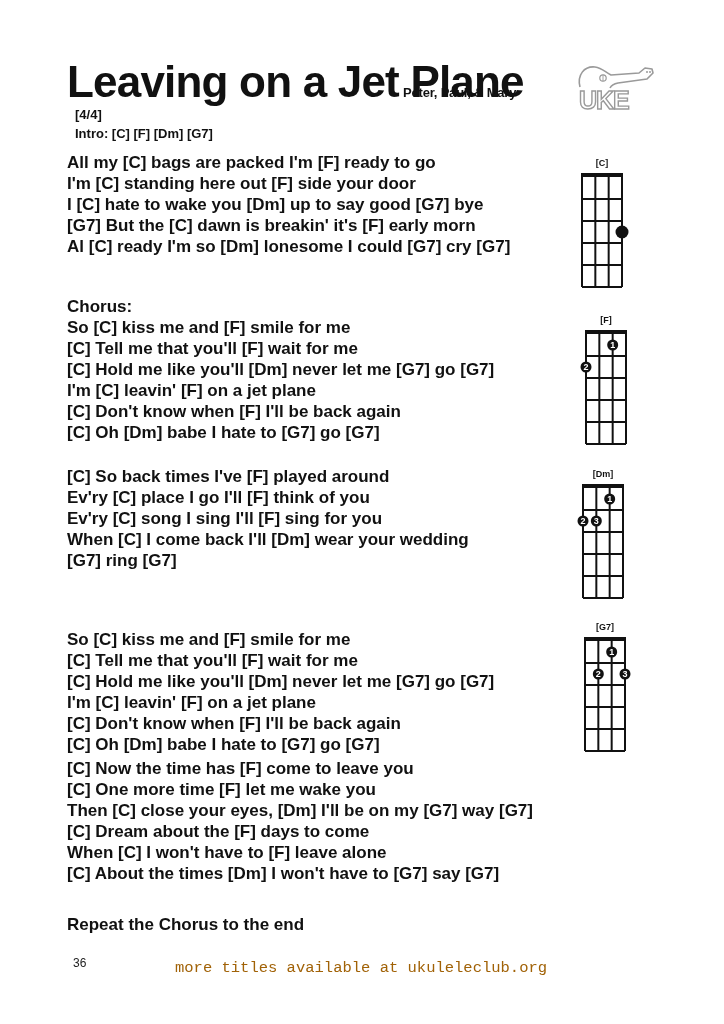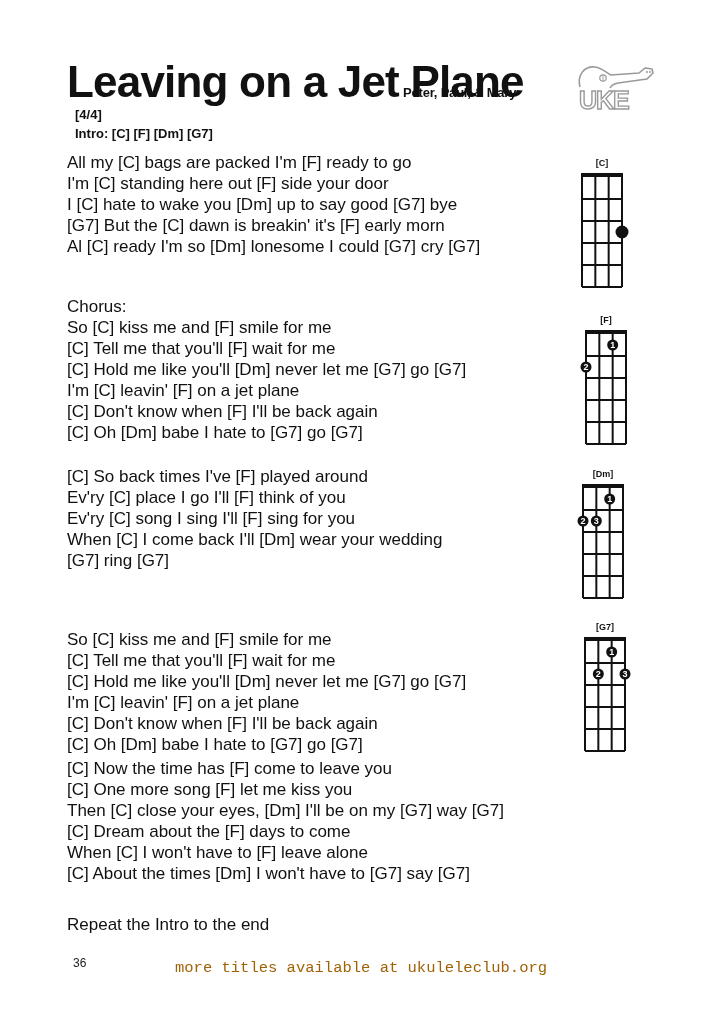--- a/index.html
+++ b/index.html
@@ -11,7 +11,7 @@
   .artist { left: 403px; top: 86px; font-size: 13px; line-height: 13px; font-weight: bold;
             letter-spacing: -0.2px; white-space: nowrap; text-align: center; }
   .meta { left: 67px; font-size: 13px; line-height: 19px; font-weight: bold; white-space: nowrap; margin-left: 8px; }
-  .block { left: 67px; font-size: 17px; line-height: 21px; font-weight: normal; white-space: nowrap; }
+  .block { left: 67px; font-size: 17px; line-height: 21px; font-weight: bold; white-space: nowrap; }
   .line { height: 21px; }
   .logo { left: 576px; top: 63px; width: 80px; height: 50px; }
   .chord { position: absolute; width: 52px; height: 118px; }

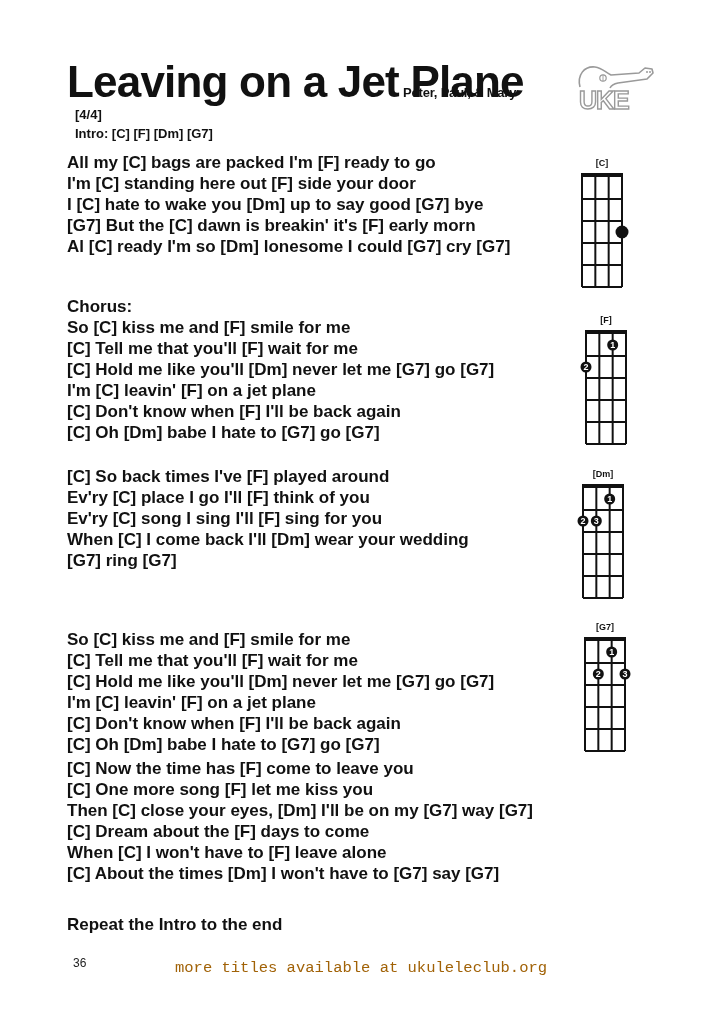--- a/index.html
+++ b/index.html
@@ -78,7 +78,7 @@
 
 <div class="abs block" style="top:758px">
   <div class="line">[C] Now the time has [F] come to leave you</div>
-  <div class="line">[C] One more song [F] let me kiss you</div>
+  <div class="line">[C] One more time [F] let me wake you</div>
   <div class="line">Then [C] close your eyes, [Dm] I'll be on my [G7] way [G7]</div>
   <div class="line">[C] Dream about the [F] days to come</div>
   <div class="line">When [C] I won't have to [F] leave alone</div>

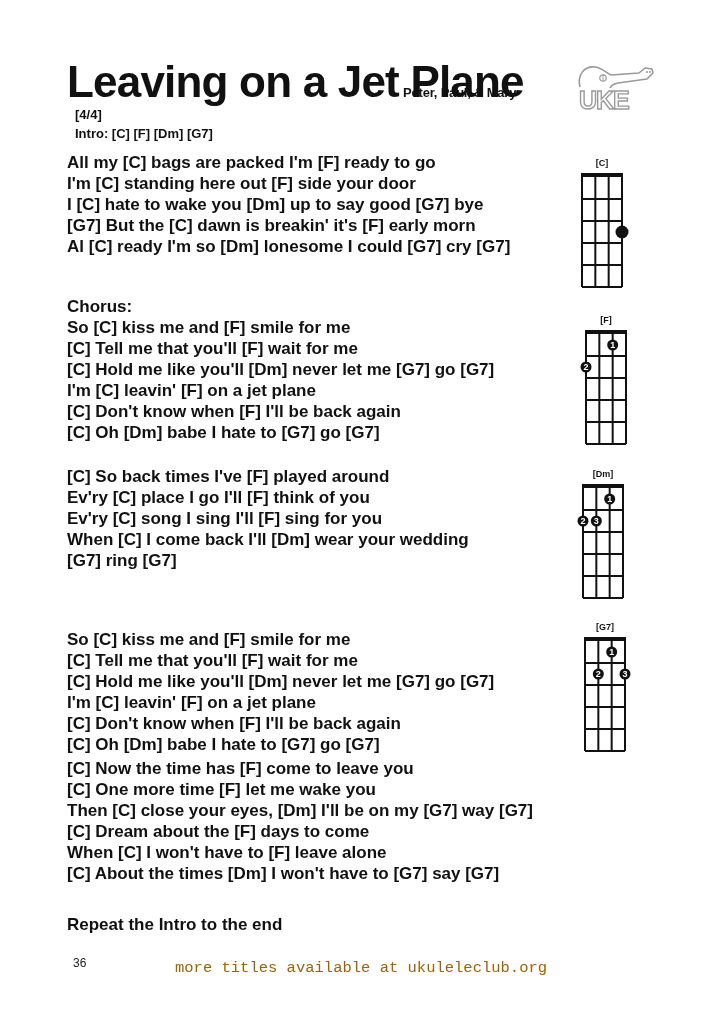--- a/index.html
+++ b/index.html
@@ -85,7 +85,7 @@
   <div class="line">[C] About the times [Dm] I won't have to [G7] say [G7]</div>
 </div>
 
-<div class="abs block" style="top:913.6px">Repeat the Intro to the end</div>
+<div class="abs block" style="top:913.6px">Repeat the Chorus to the end</div>
 
 <div class="chord" style="left:576px; top:173px">
   <div class="clabel">[C]</div>

